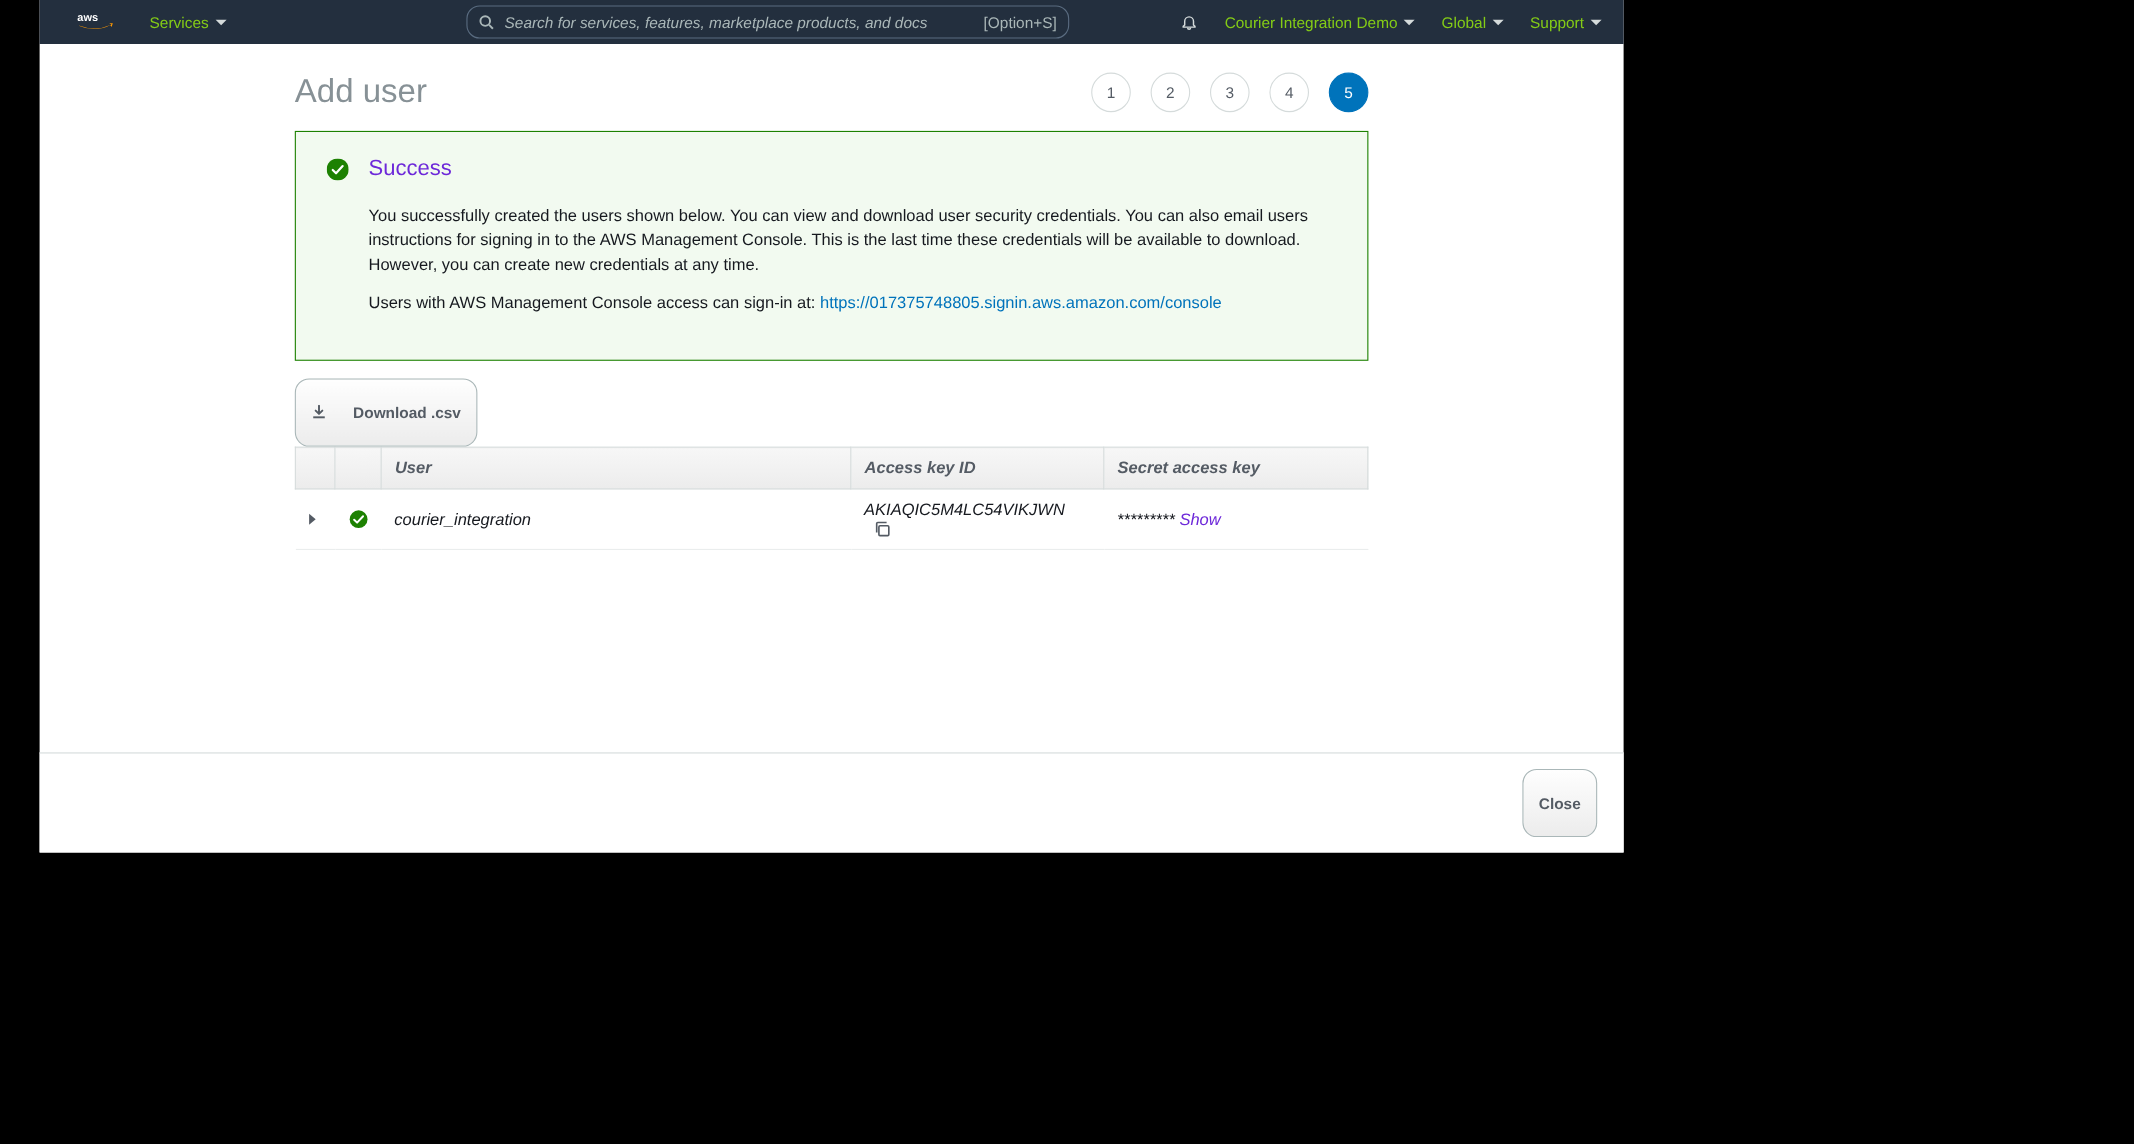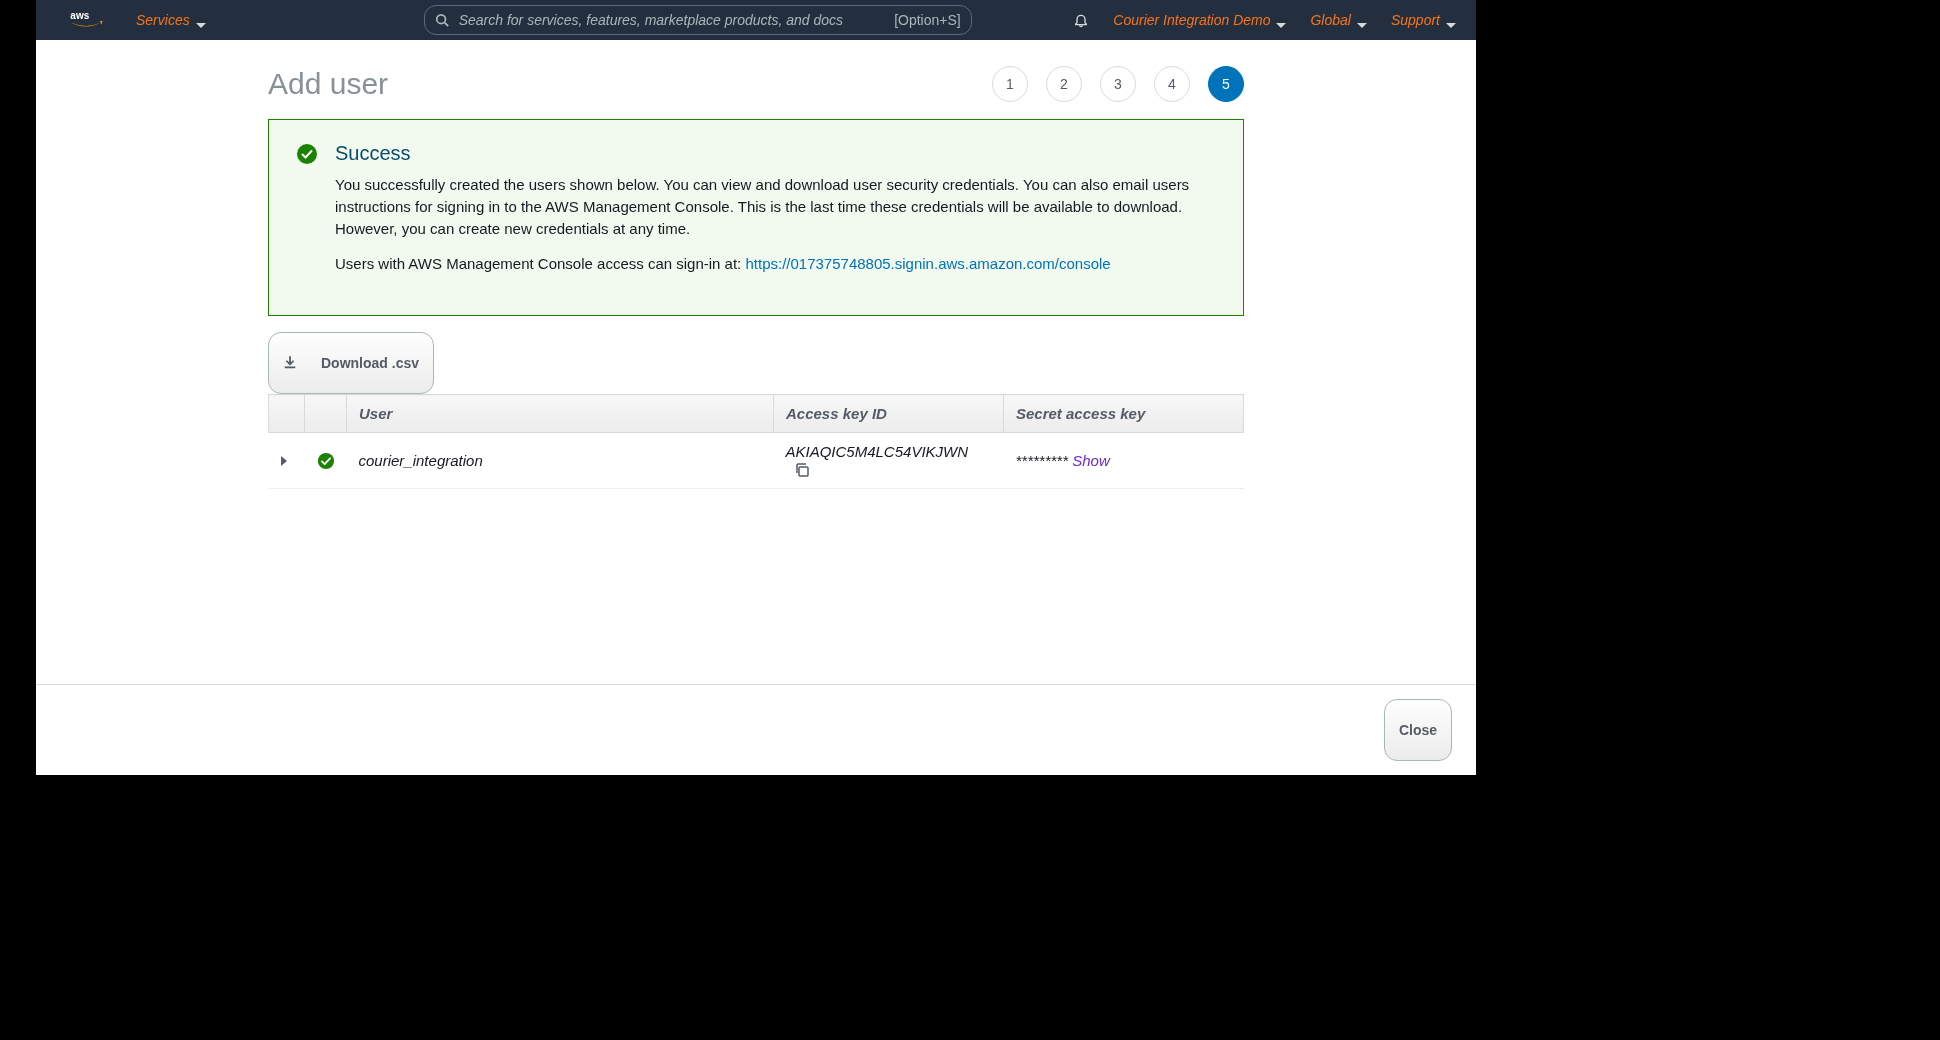--- a/index.html
+++ b/index.html
@@ -42,12 +42,11 @@
   }
   .nav-item {
     display: flex;
-    align-items: flex-end;
+    align-items: center;
     gap: 6px;
-    color: #f97316;
+    color: #84cc16;
     font-size: 14px;
     cursor: pointer;
-    font-style: italic;
   }
   .tri-down {
     width: 0; height: 0;

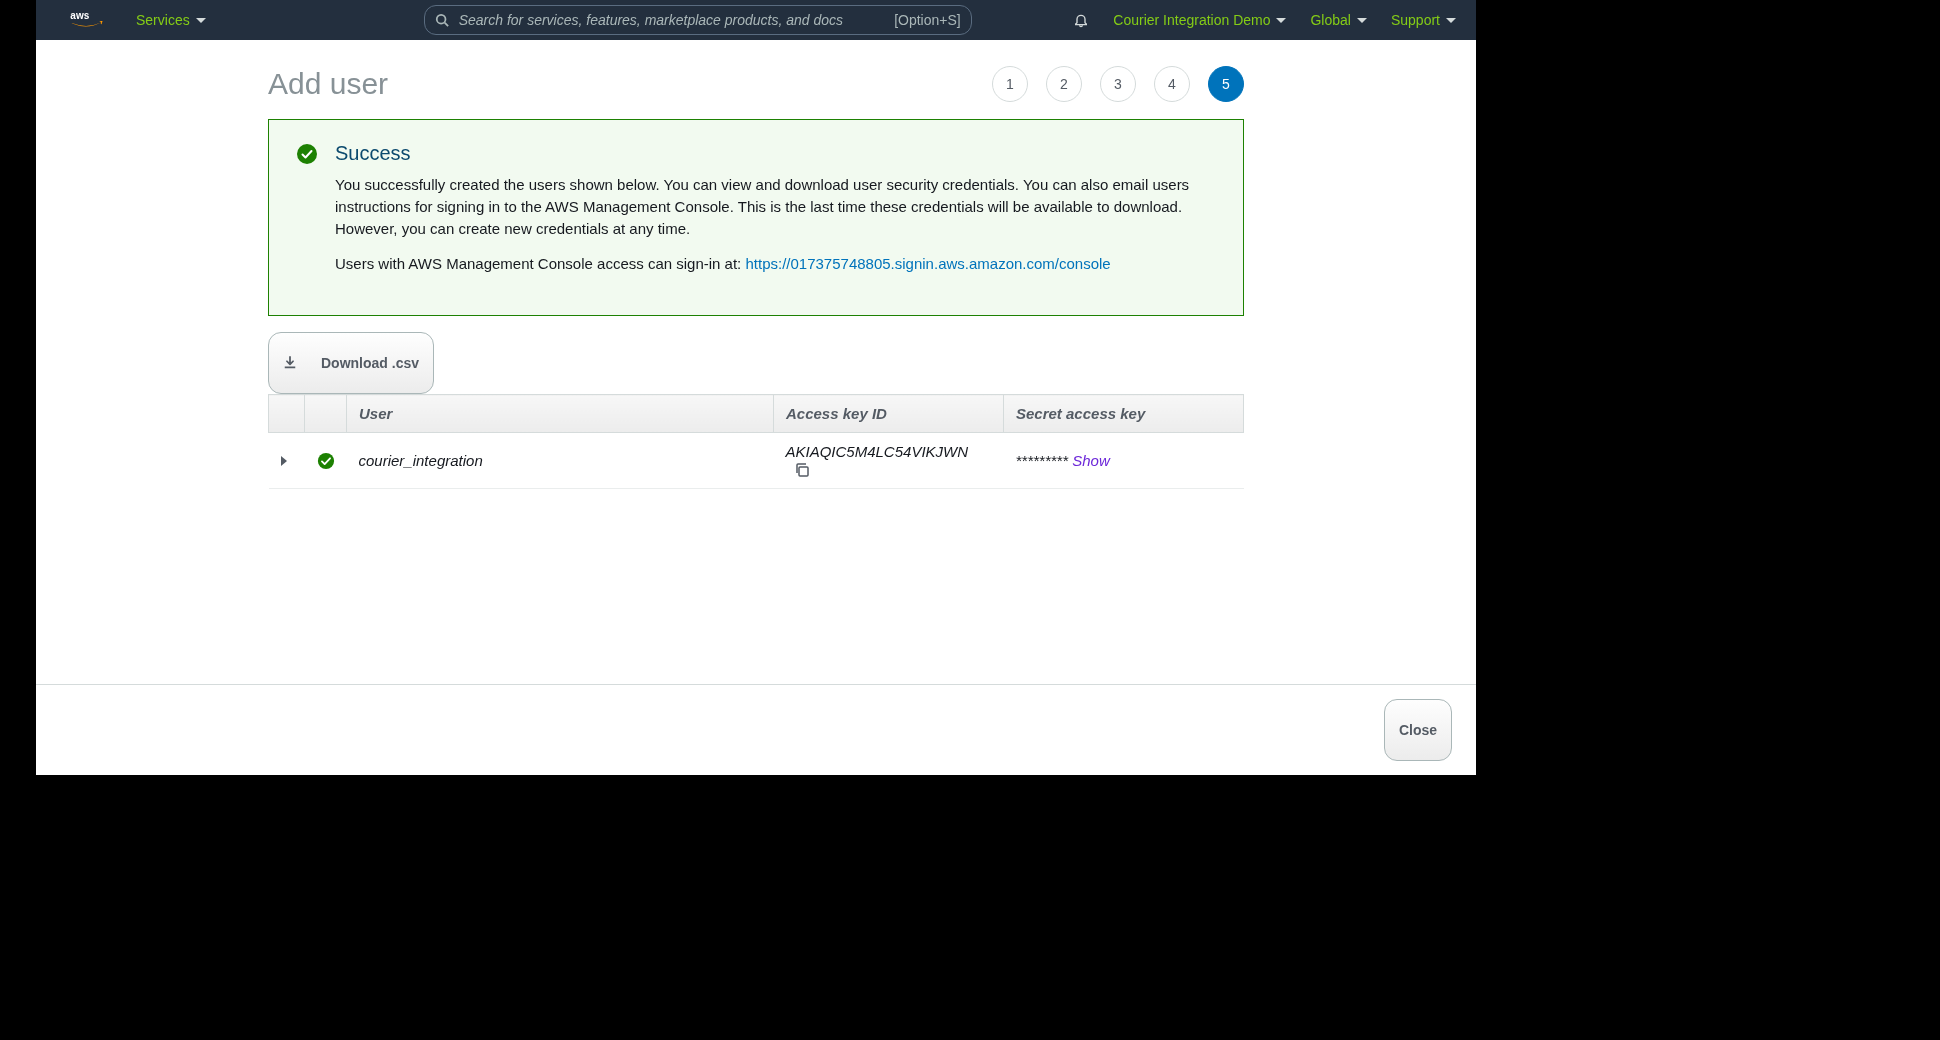--- a/index.html
+++ b/index.html
@@ -139,10 +139,10 @@
     margin-top: 2px;
   }
   .alert h2 {
-    color: #0c4a6e;
+    color: #6d28d9;
     font-weight: 400;
     font-size: 20px;
-    margin-bottom: 9px;
+    margin-bottom: 21px;
   }
   .alert p {
     color: #16191f;

